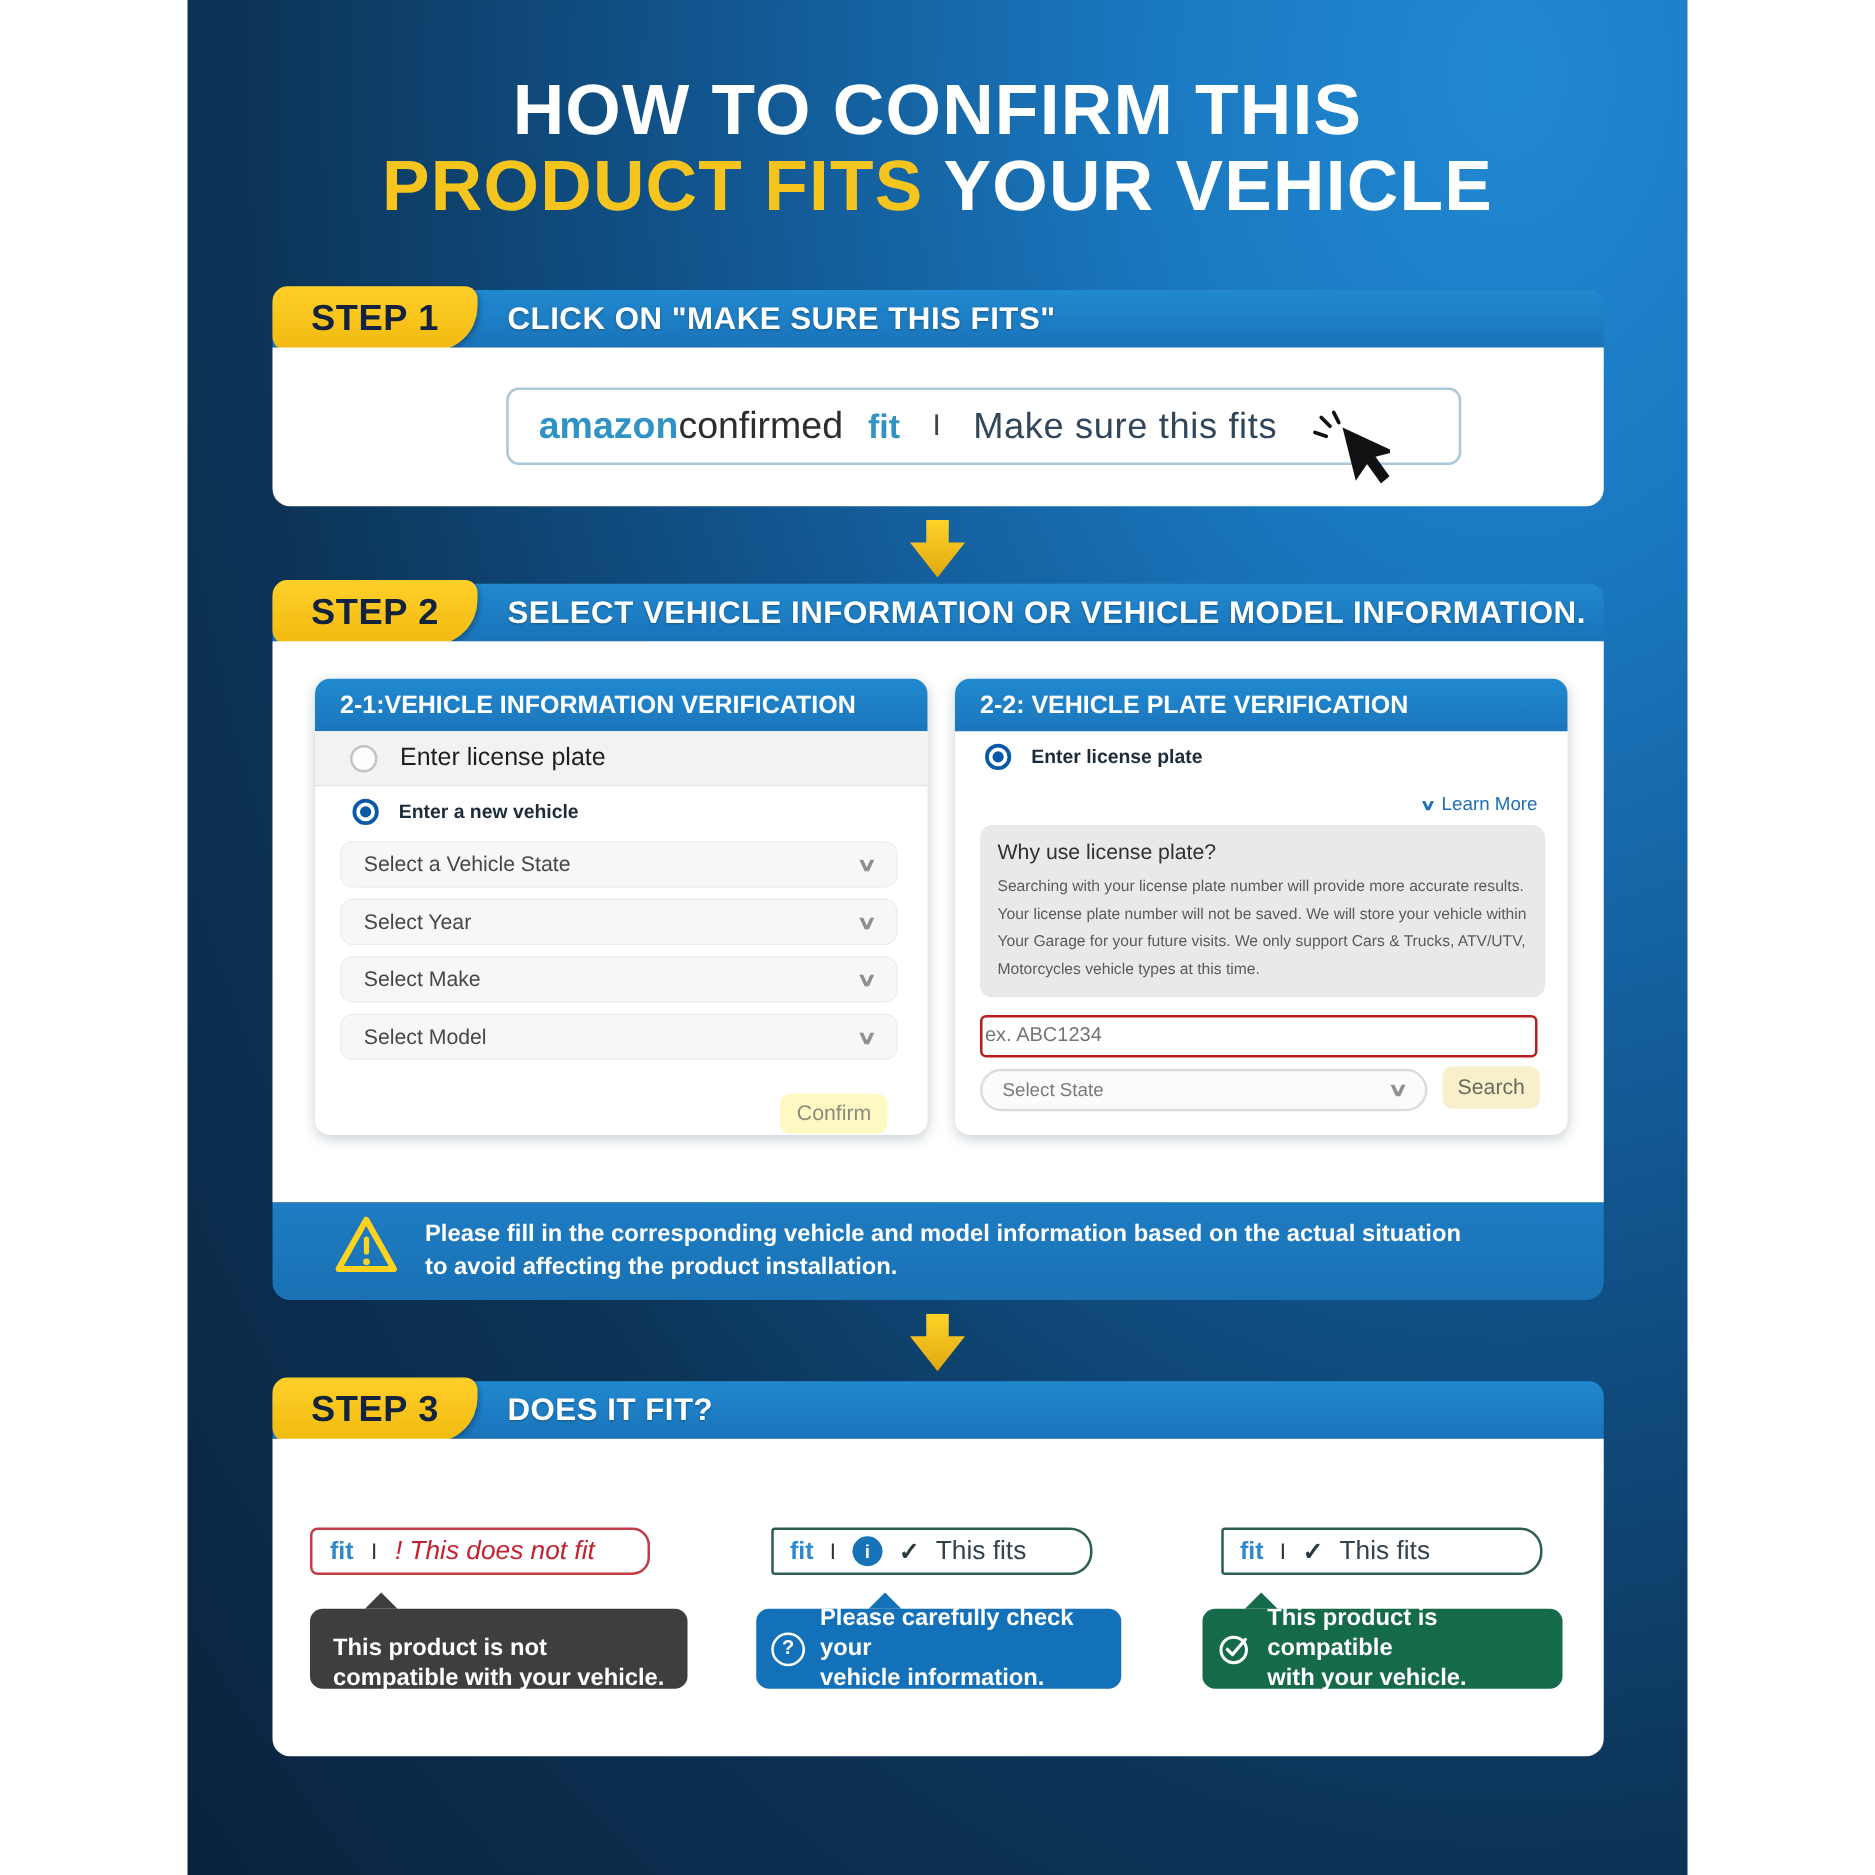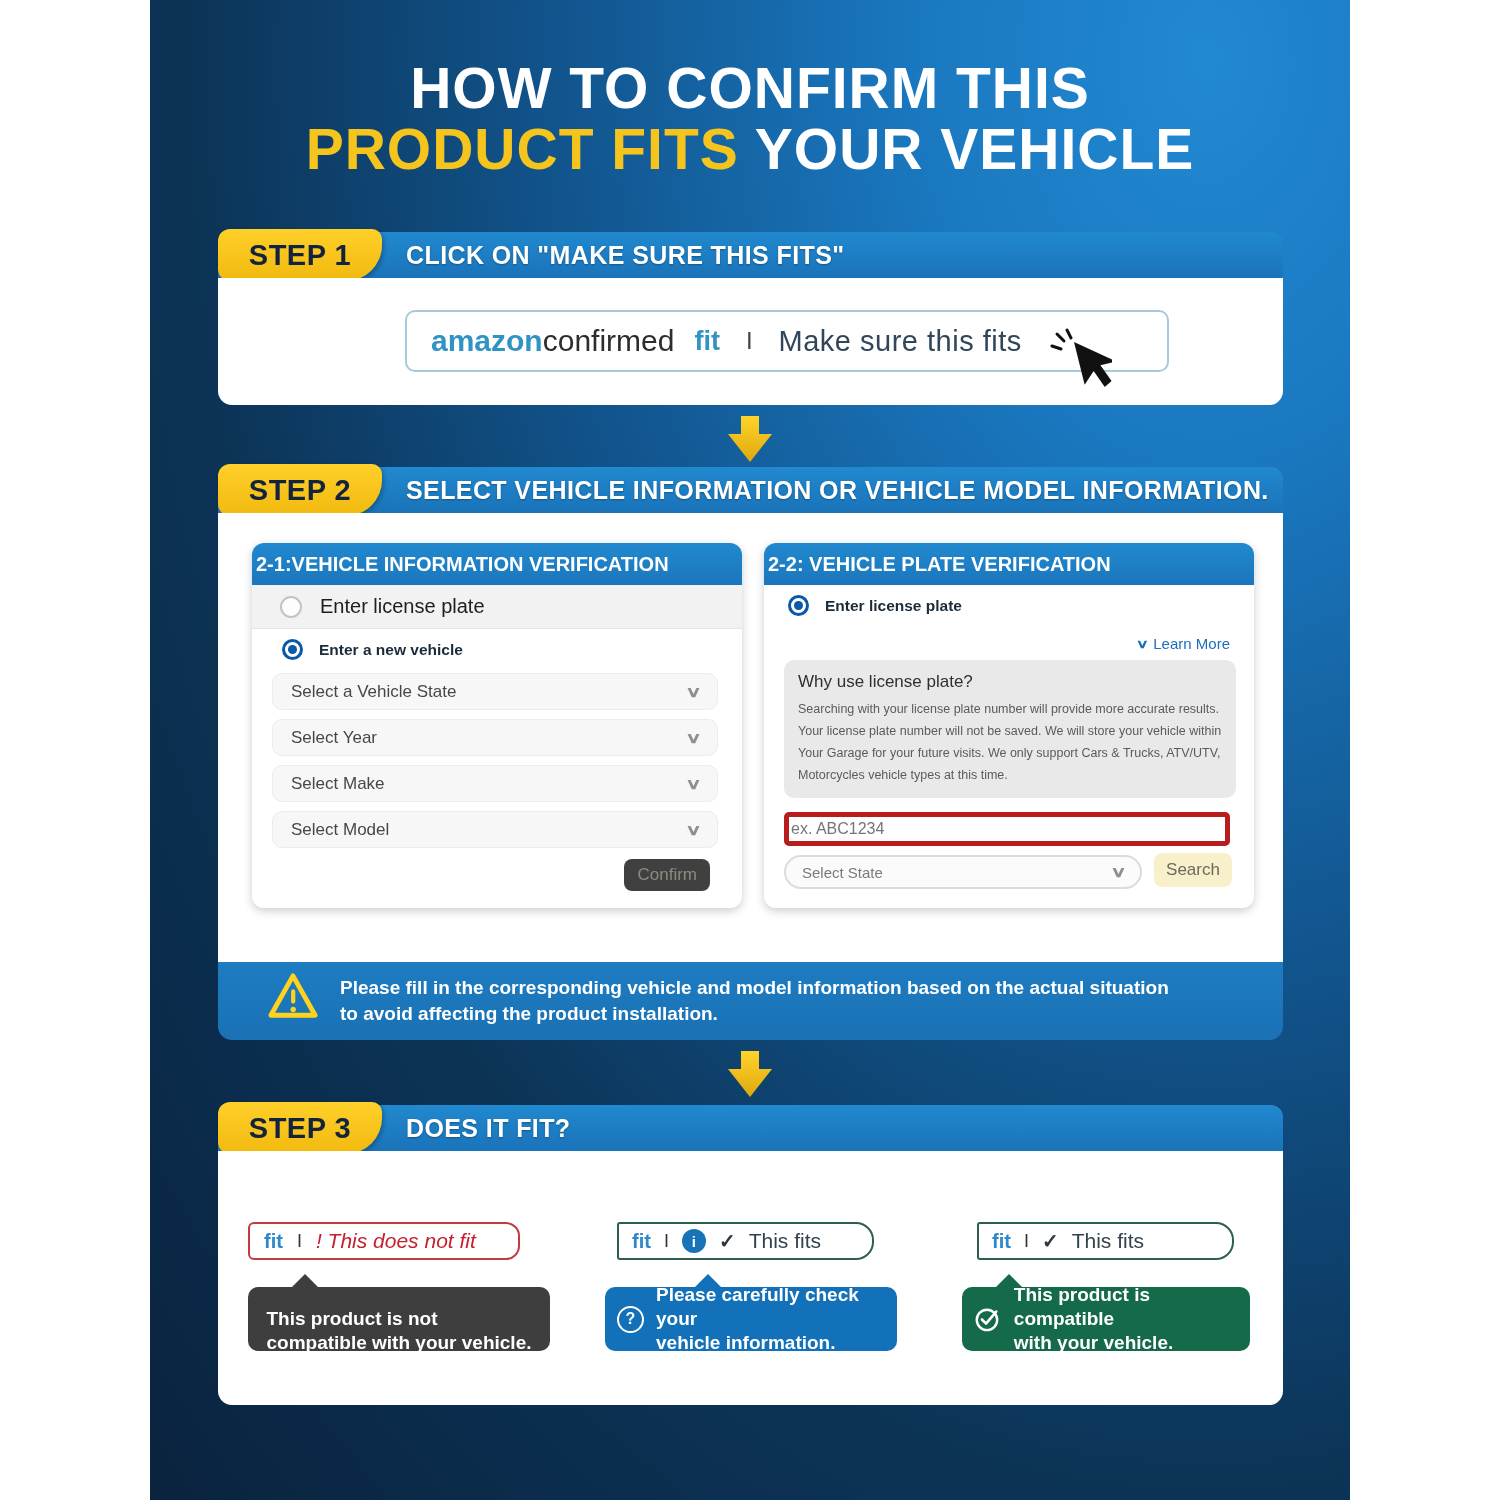--- a/index.html
+++ b/index.html
@@ -40,7 +40,7 @@
         box-shadow:0 3px 10px rgba(10,35,60,.22);}
   .card-header{height:42px;background:linear-gradient(180deg,#2189cf,#1b76bc);
         border-radius:12px 12px 0 0;color:#fff;font-weight:700;font-size:20px;line-height:42px;
-        padding-left:4px;white-space:nowrap;}
+        padding-left:20px;white-space:nowrap;}
   .row-gray{position:absolute;left:0;top:42px;width:100%;height:44px;background:#f2f2f2;
         border-bottom:1px solid #e3e3e3;display:flex;align-items:center;padding-left:28px;
         box-sizing:border-box;gap:18px;font-size:20px;color:#1e1e1e;}

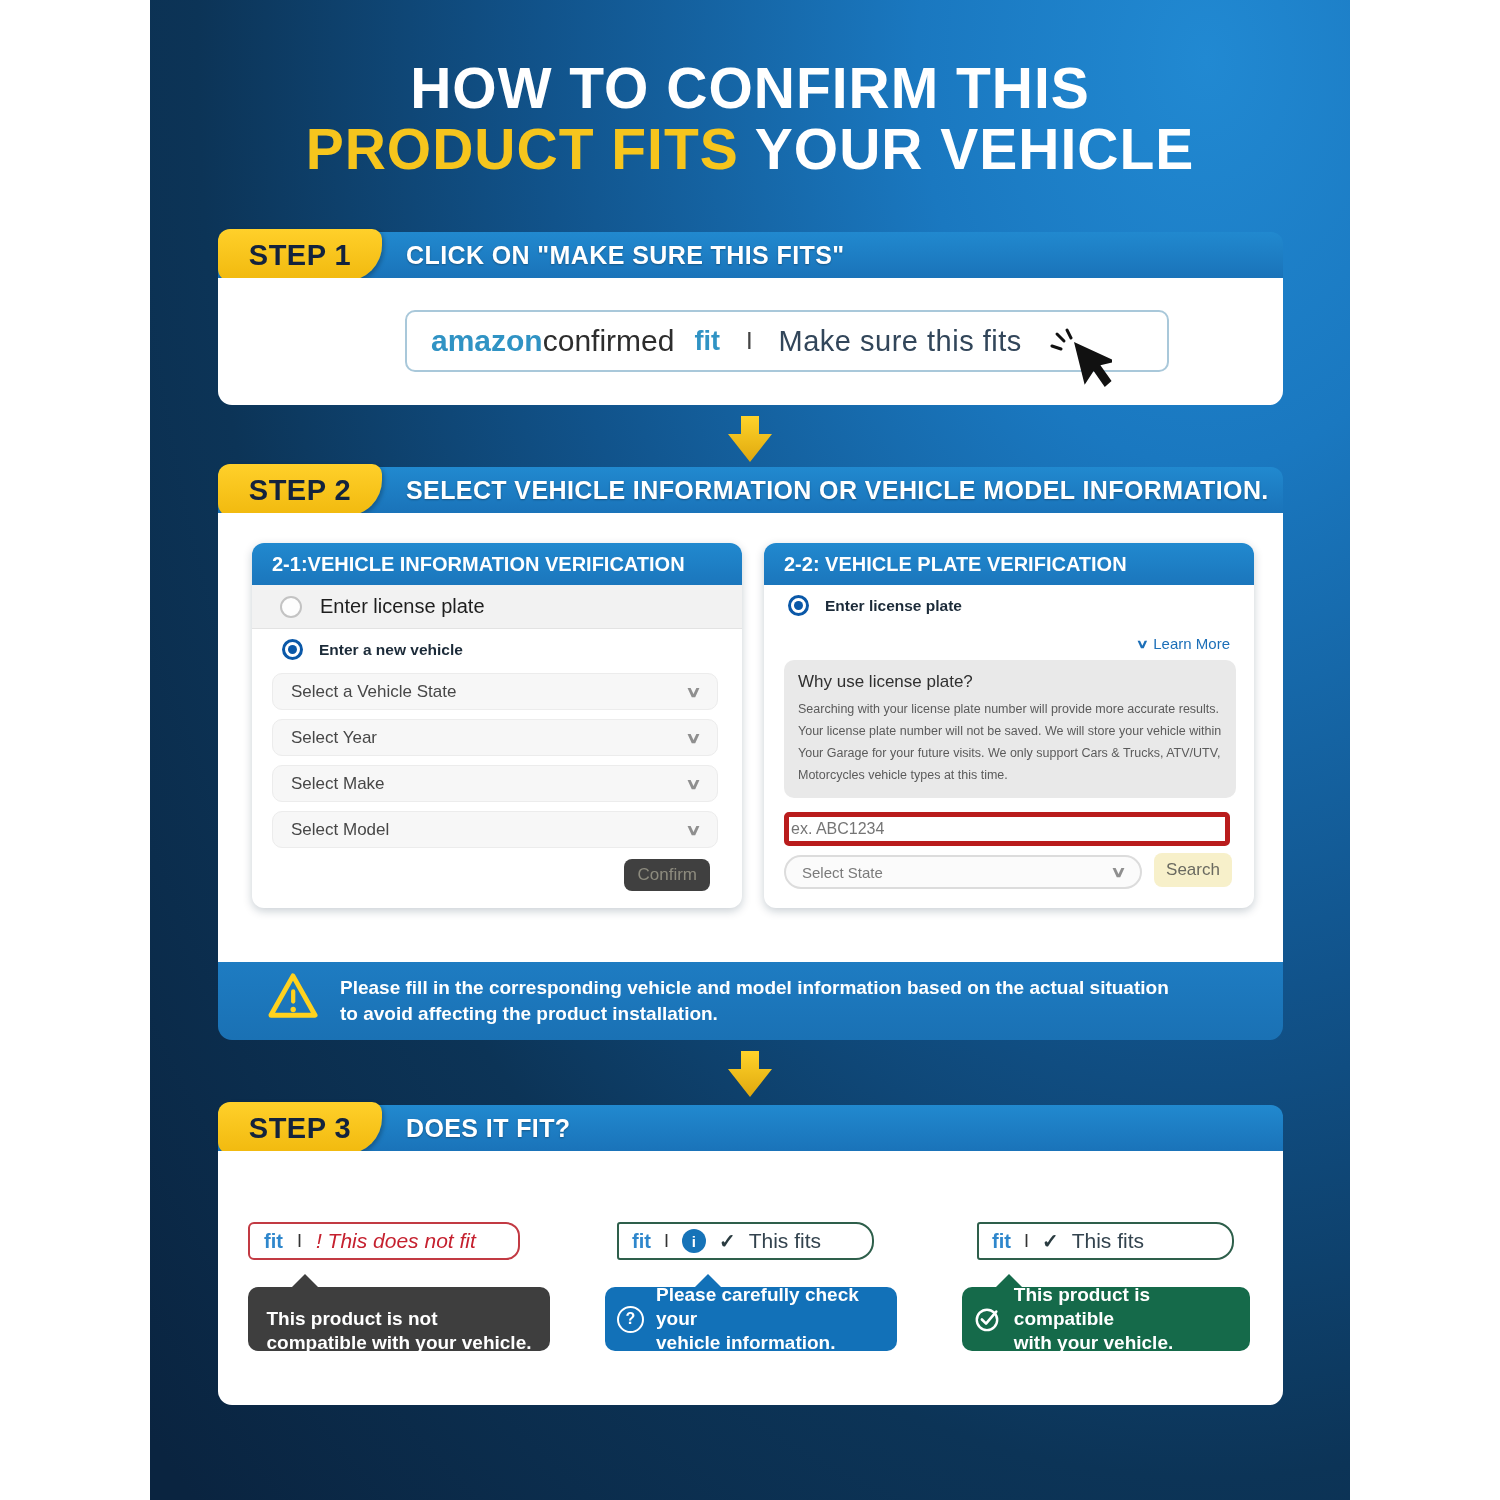--- a/index.html
+++ b/index.html
@@ -66,7 +66,7 @@
   .info-title{font-size:17px;color:#303030;margin-bottom:6px;}
   .info-body{font-size:12.5px;color:#5b5b5b;line-height:22px;}
   .plate-input{position:absolute;left:20px;top:269px;width:446px;height:34px;box-sizing:border-box;
-        border:5px solid #b91c1c;border-radius:5px;font-size:16px;color:#666;
+        border:2px solid #b91c1c;border-radius:5px;font-size:16px;color:#666;
         font-family:"Liberation Sans",sans-serif;outline:none;}
   .state-select{position:absolute;left:20px;top:312px;width:358px;height:34px;background:#fbfbfb;
         border:2px solid #dcdcdc;border-radius:17px;display:flex;align-items:center;

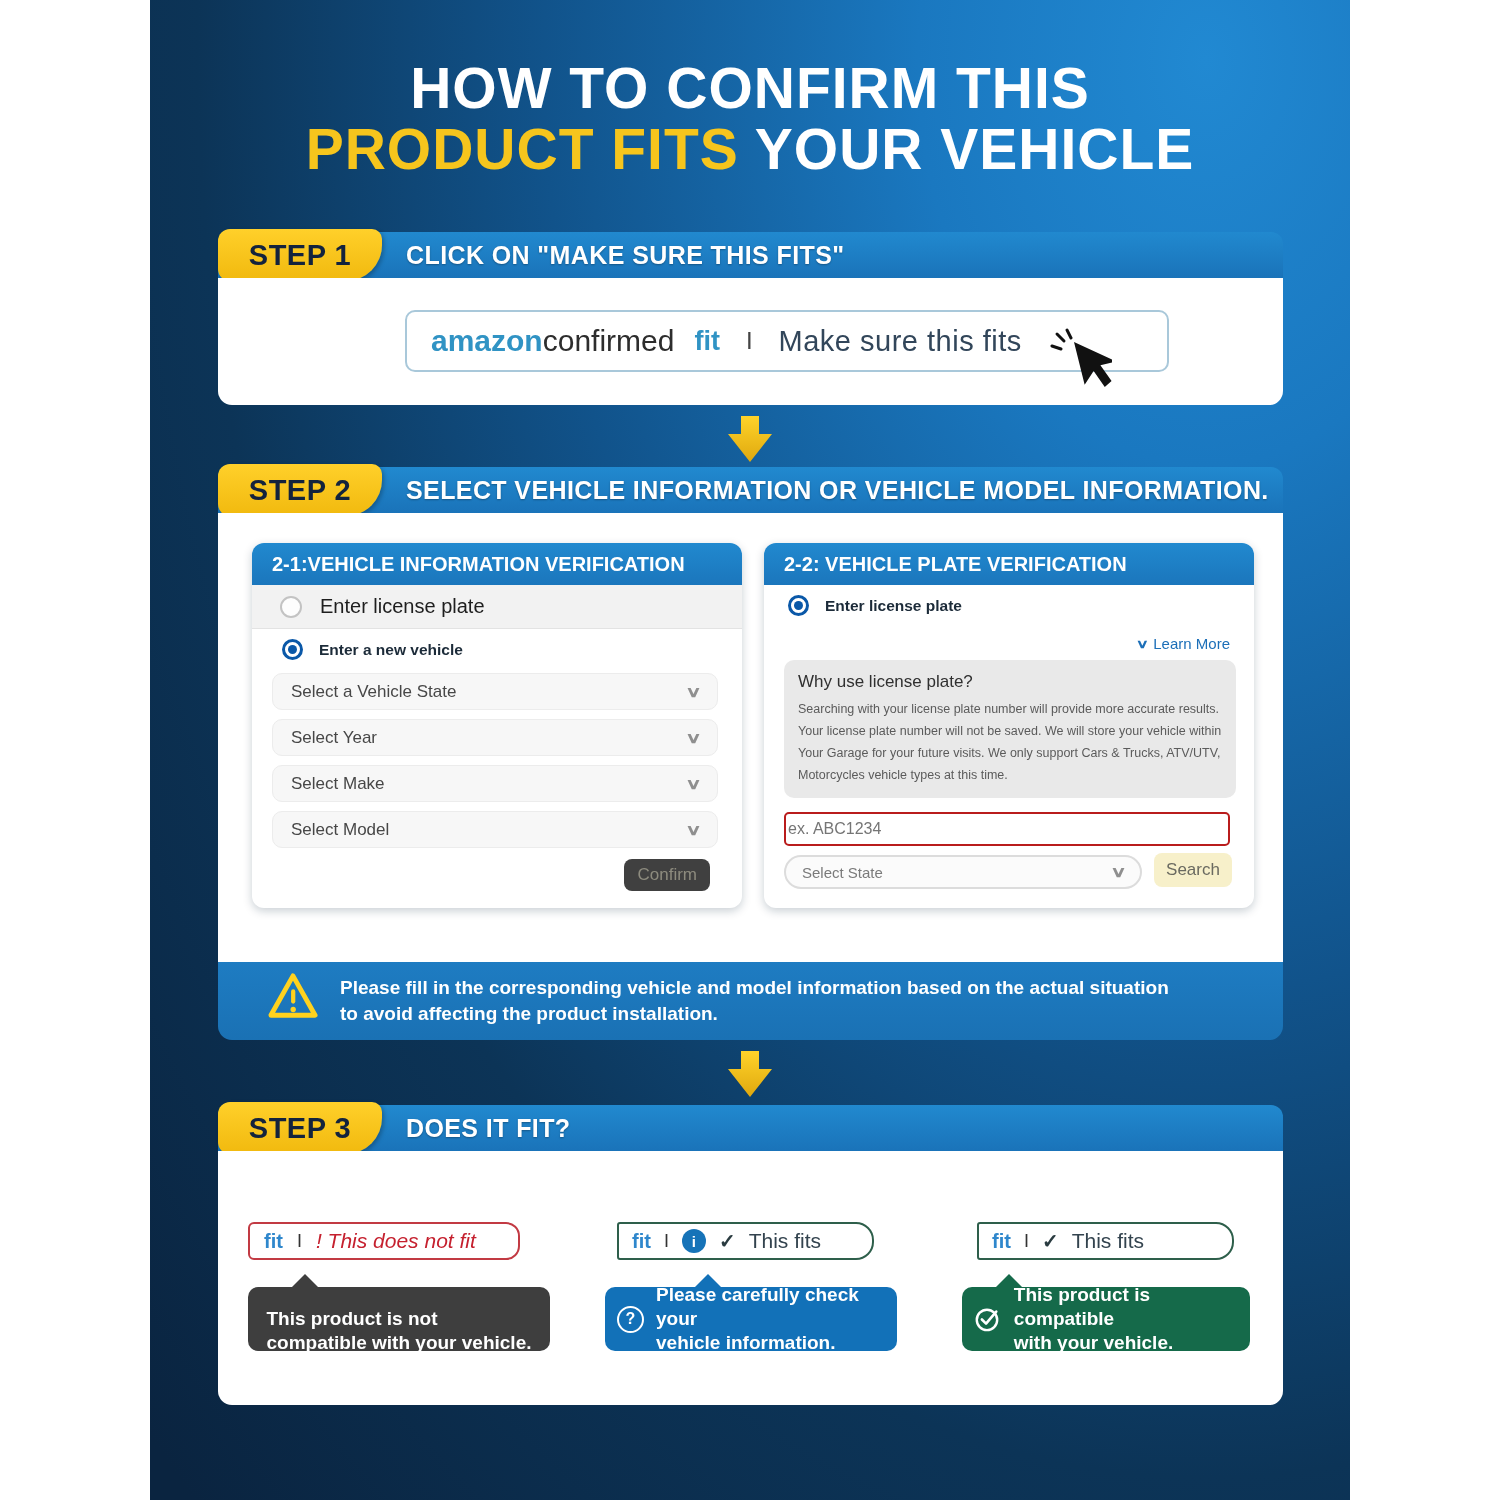--- a/index.html
+++ b/index.html
@@ -56,7 +56,7 @@
         justify-content:space-between;padding:0 18px;box-sizing:border-box;
         font-size:17px;color:#474747;}
   .chev{color:#8f8f8f;font-size:15px;font-weight:700;transform:scaleX(1.5);}
-  .btn-confirm{position:absolute;right:32px;top:316px;background:#404040;border-radius:8px;
+  .btn-confirm{position:absolute;right:32px;top:332px;background:#fef9c3;border-radius:8px;
         padding:6px 13px;font-size:17px;color:#8d8b7e;}
   .learn-more{position:absolute;right:24px;top:92px;color:#1c6fb8;font-size:15px;
         display:flex;align-items:center;gap:6px;}

